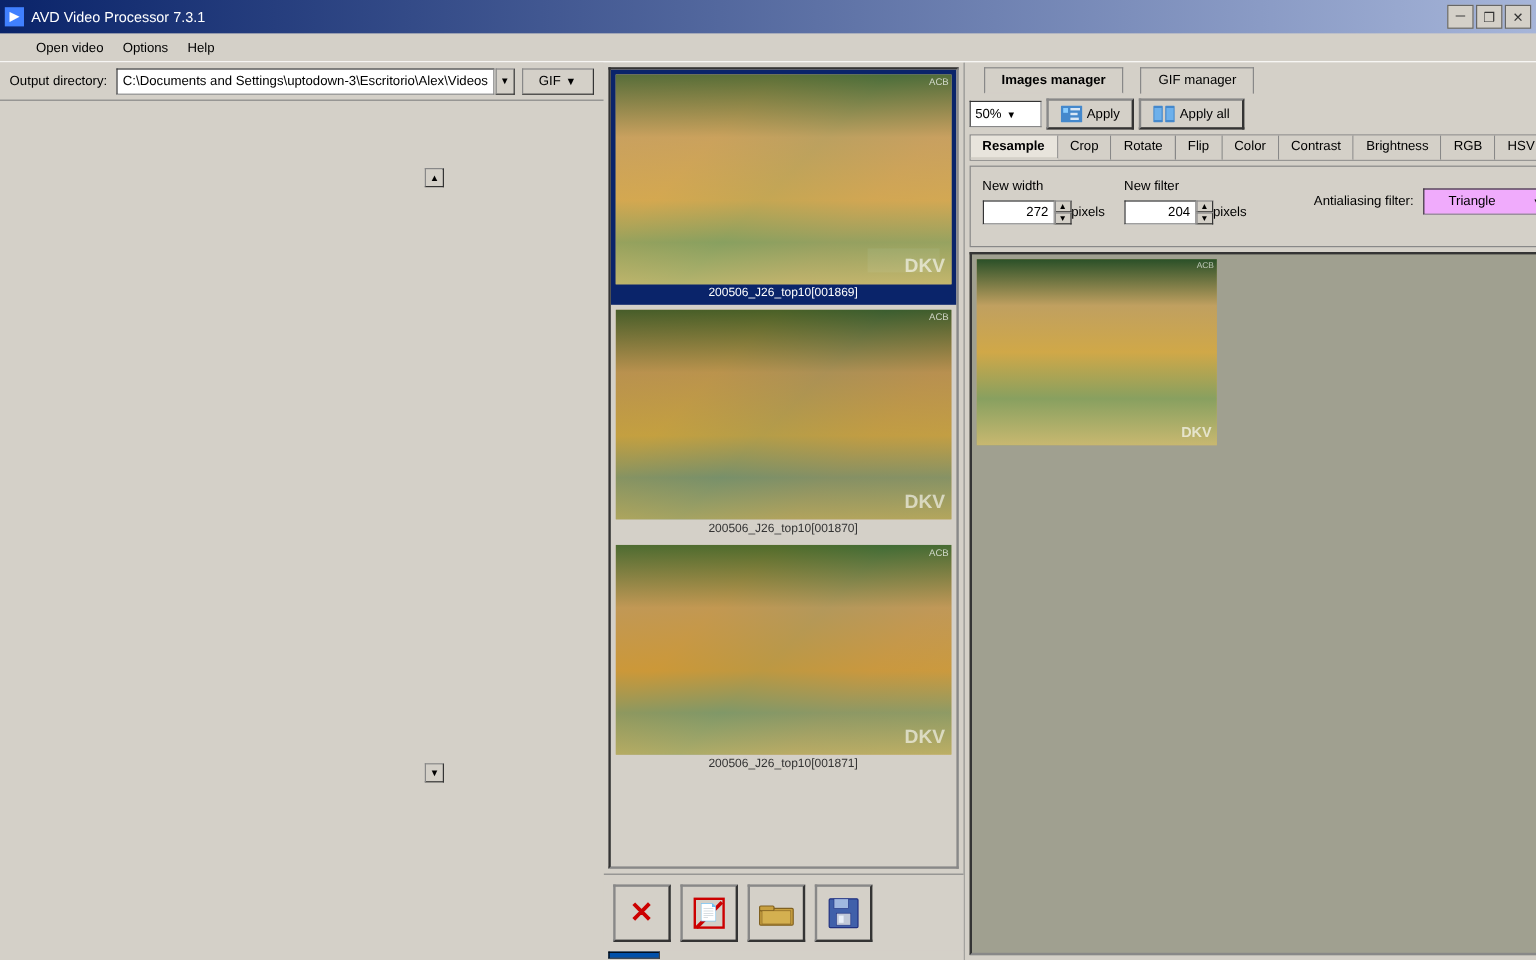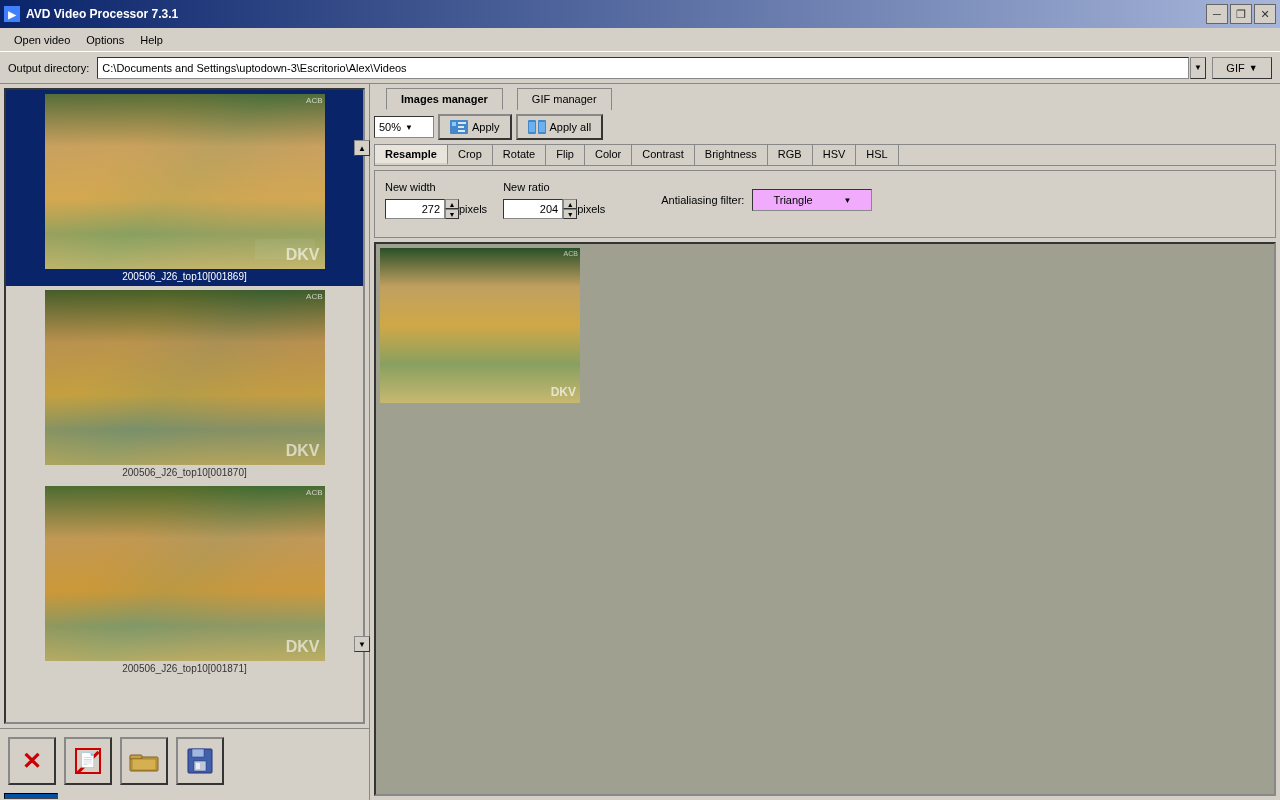--- a/index.html
+++ b/index.html
@@ -36,7 +36,7 @@
     .title-bar-text {
       flex: 1;
       font-size: 12px;
-      font-weight: bold;
+      font-weight: normal;
     }
     .title-bar-buttons {
       display: flex;

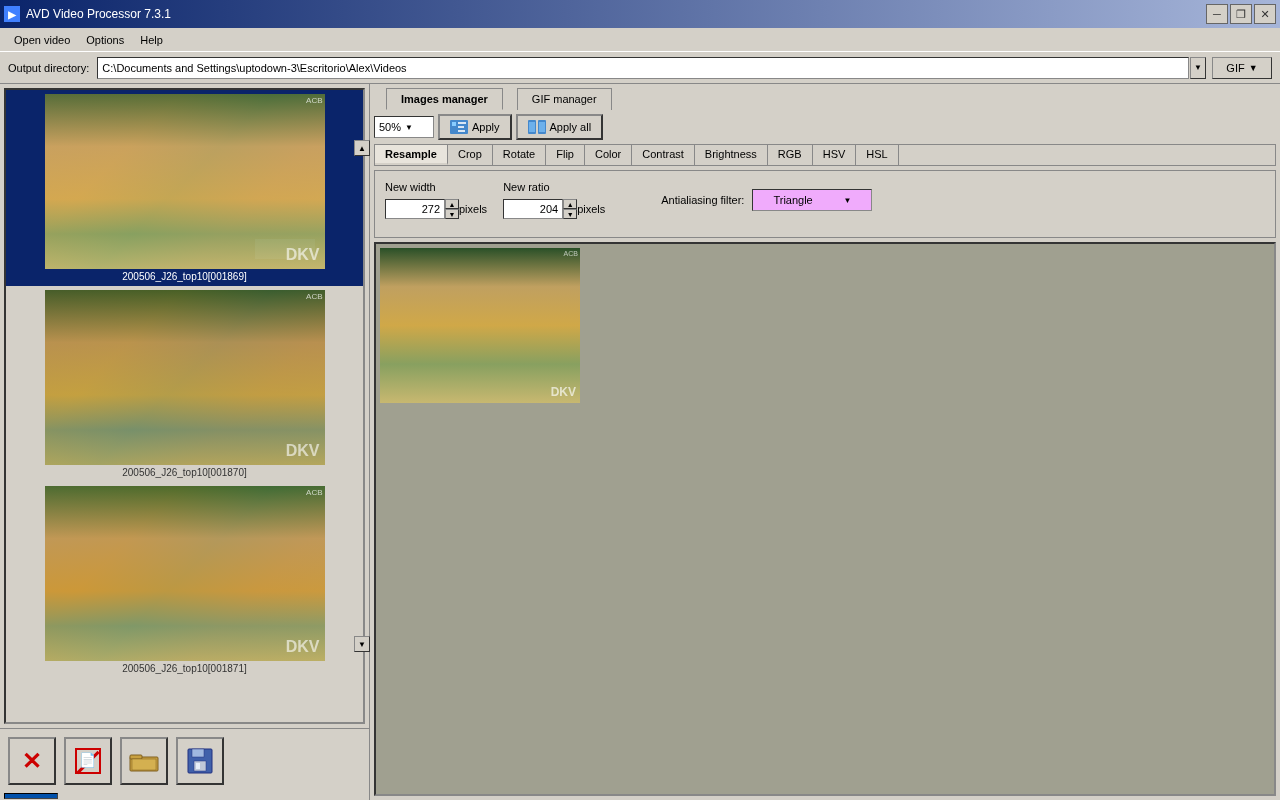--- a/index.html
+++ b/index.html
@@ -61,7 +61,7 @@
       height: 24px;
       display: flex;
       align-items: center;
-      padding: 0 6px;
+      padding: 0 22px;
       border-bottom: 1px solid #fff;
     }
     .menu-item {

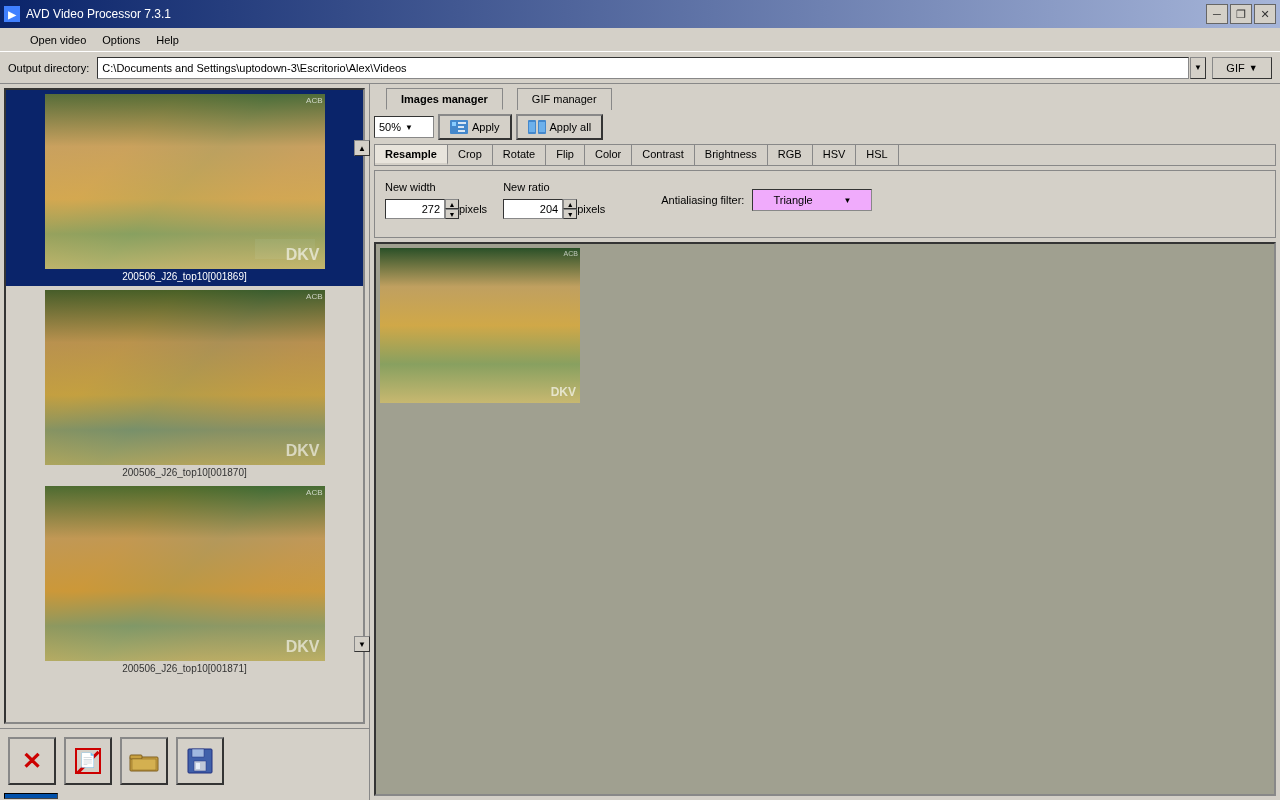--- a/index.html
+++ b/index.html
@@ -72,7 +72,7 @@
     
     .main-content {
       display: flex;
-      flex-direction: column;
+      flex-direction: row;
       height: calc(800px - 28px - 24px);
     }
     

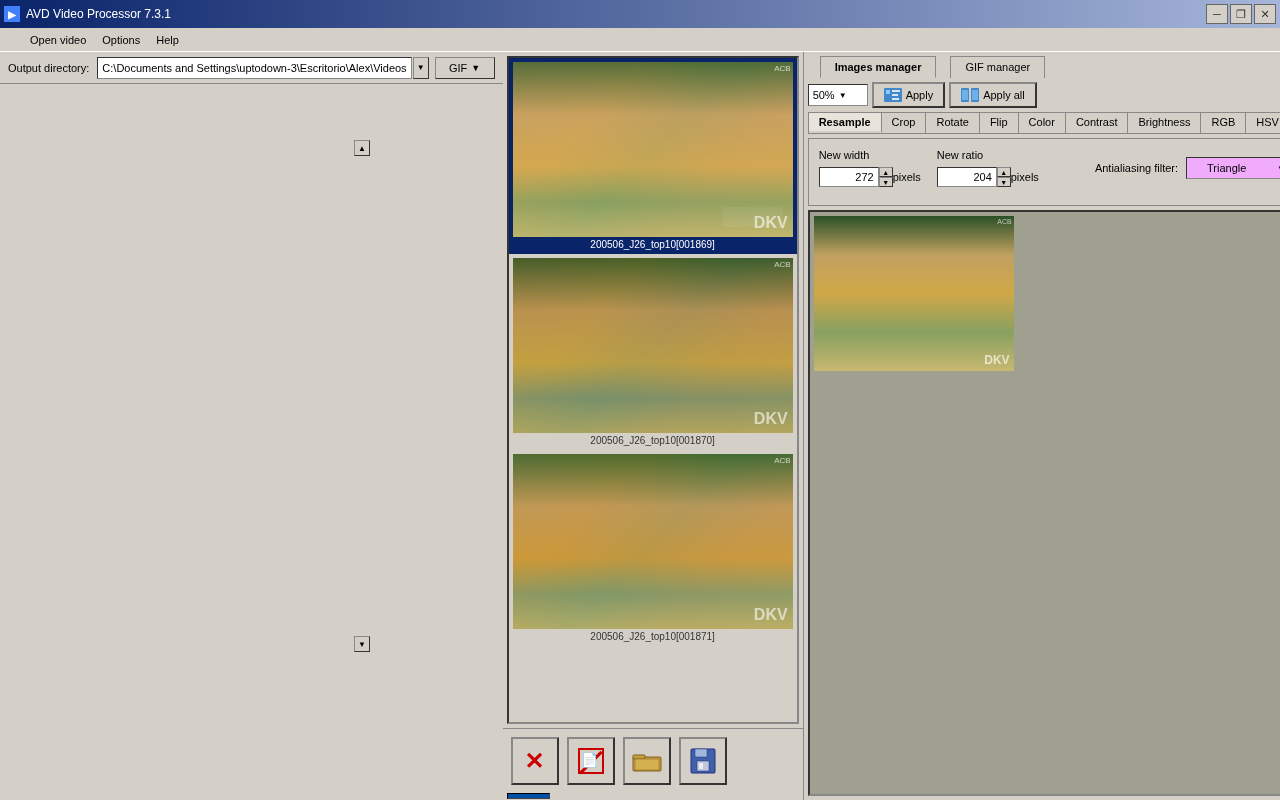--- a/index.html
+++ b/index.html
@@ -592,7 +592,7 @@
           </div>
 
           <div class="param-group">
-            <span class="param-label">New ratio</span>
+            <span class="param-label">New filter</span>
             <div class="param-input-row">
               <input class="param-input" type="text" value="204" style="">
               <div class="spinner-btns">

